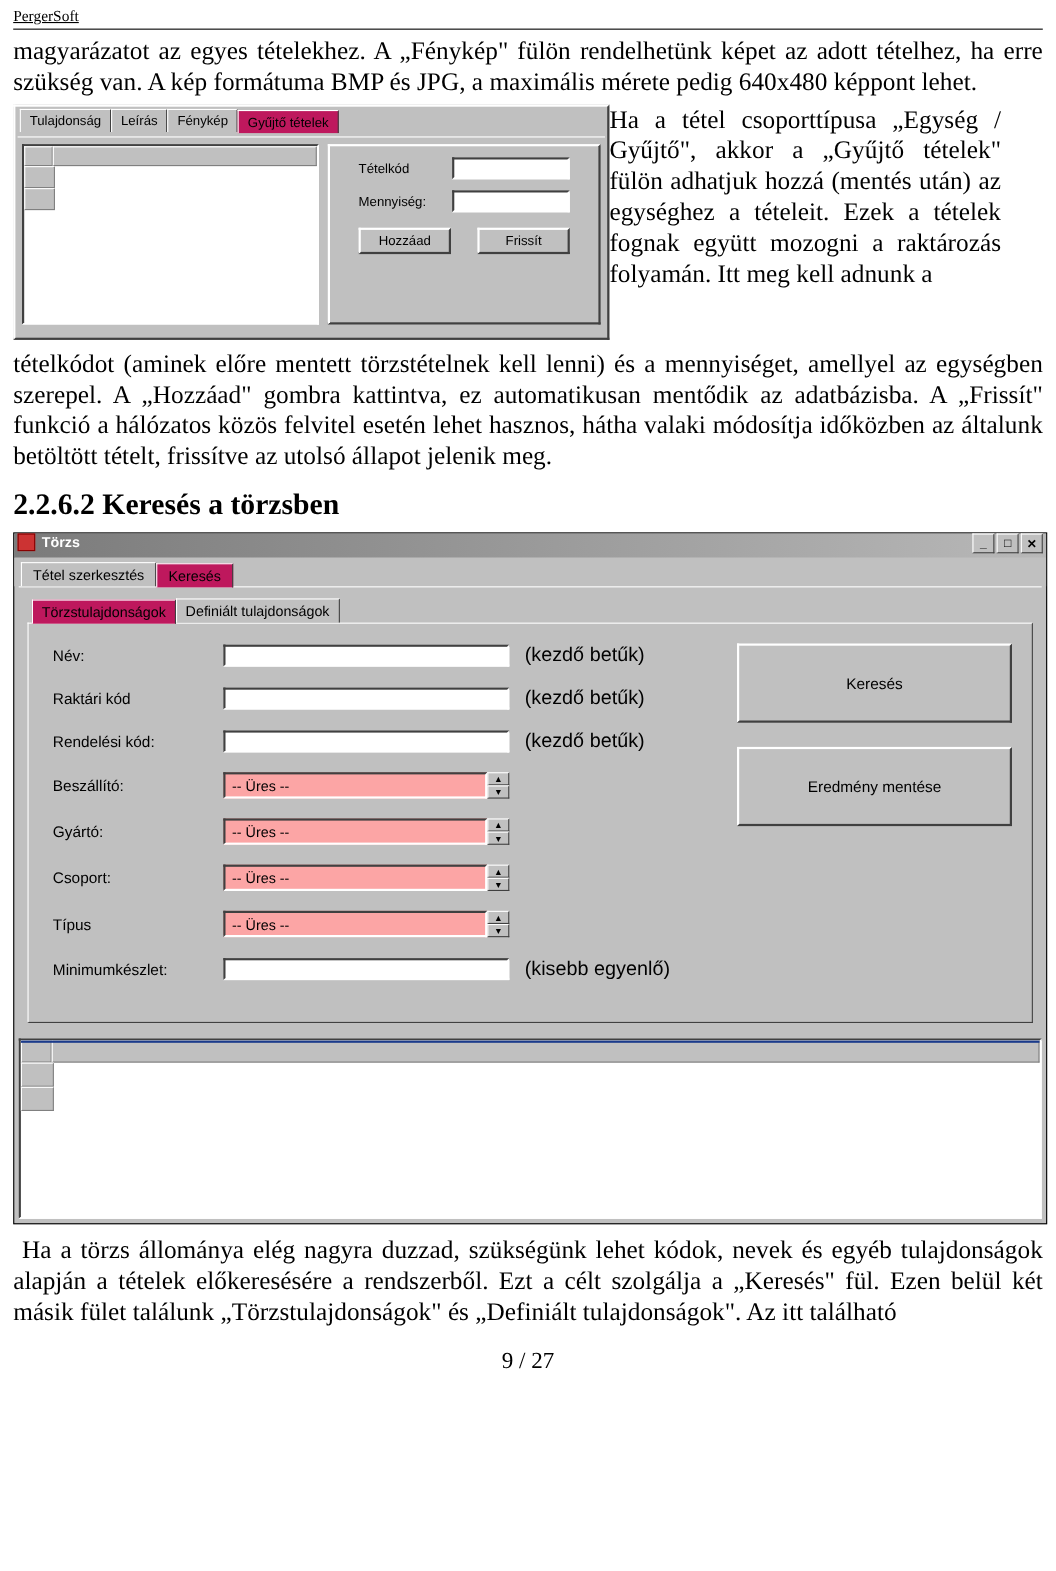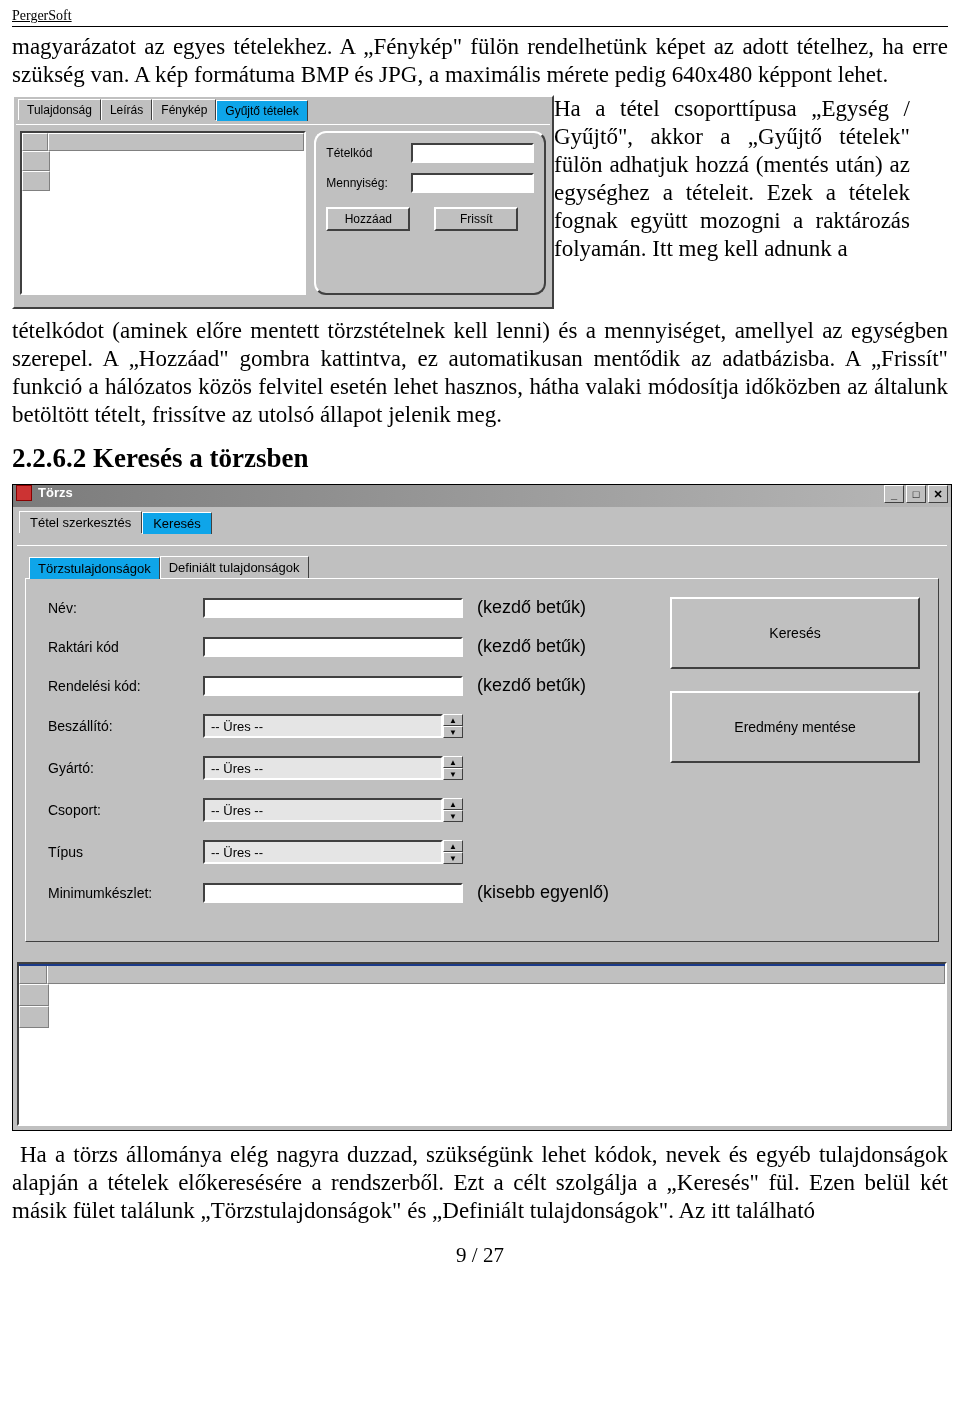--- a/index.html
+++ b/index.html
@@ -95,7 +95,7 @@
     font-size: 12px;
   }
   .tab.active {
-    background: #0ea5e9;
+    background: #be185d;
     position: relative;
     top: 1px;
     font-weight: normal;

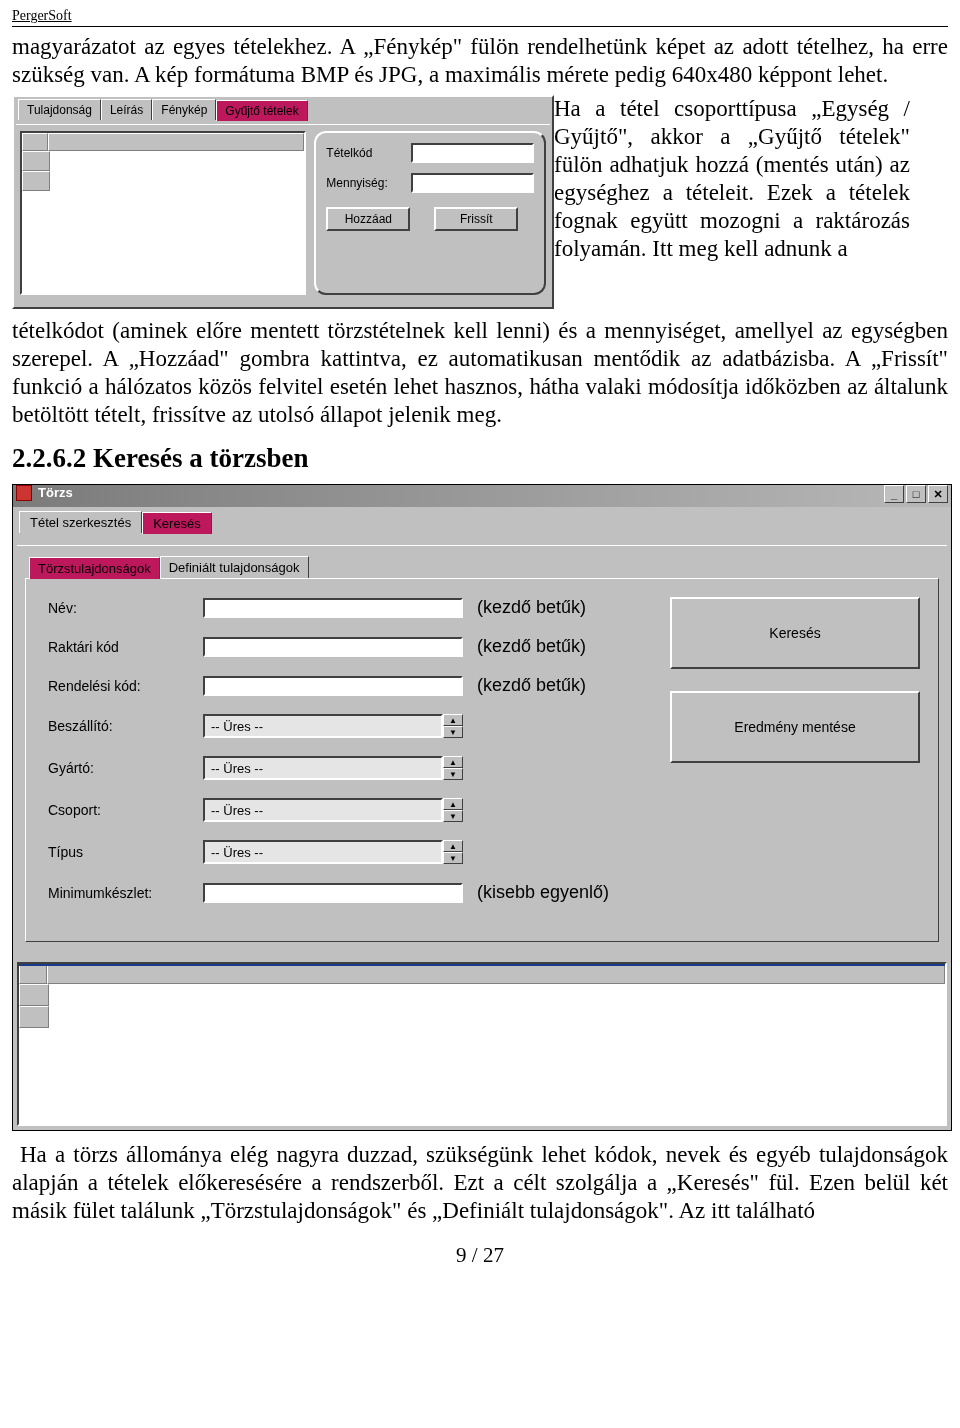--- a/index.html
+++ b/index.html
@@ -145,9 +145,8 @@
     border-left: 2px solid #fff;
     border-right: 2px solid #404040;
     border-bottom: 2px solid #404040;
-    padding: 10px 10px;
-    box-sizing: border-box;
-    border-radius: 12px;
+    padding: 10px 26px;
+    box-sizing: border-box;
   }
   .panel1 .frow { display: flex; align-items: center; margin-bottom: 10px; }
   .panel1 .frow label { width: 85px; font-size: 12px; }

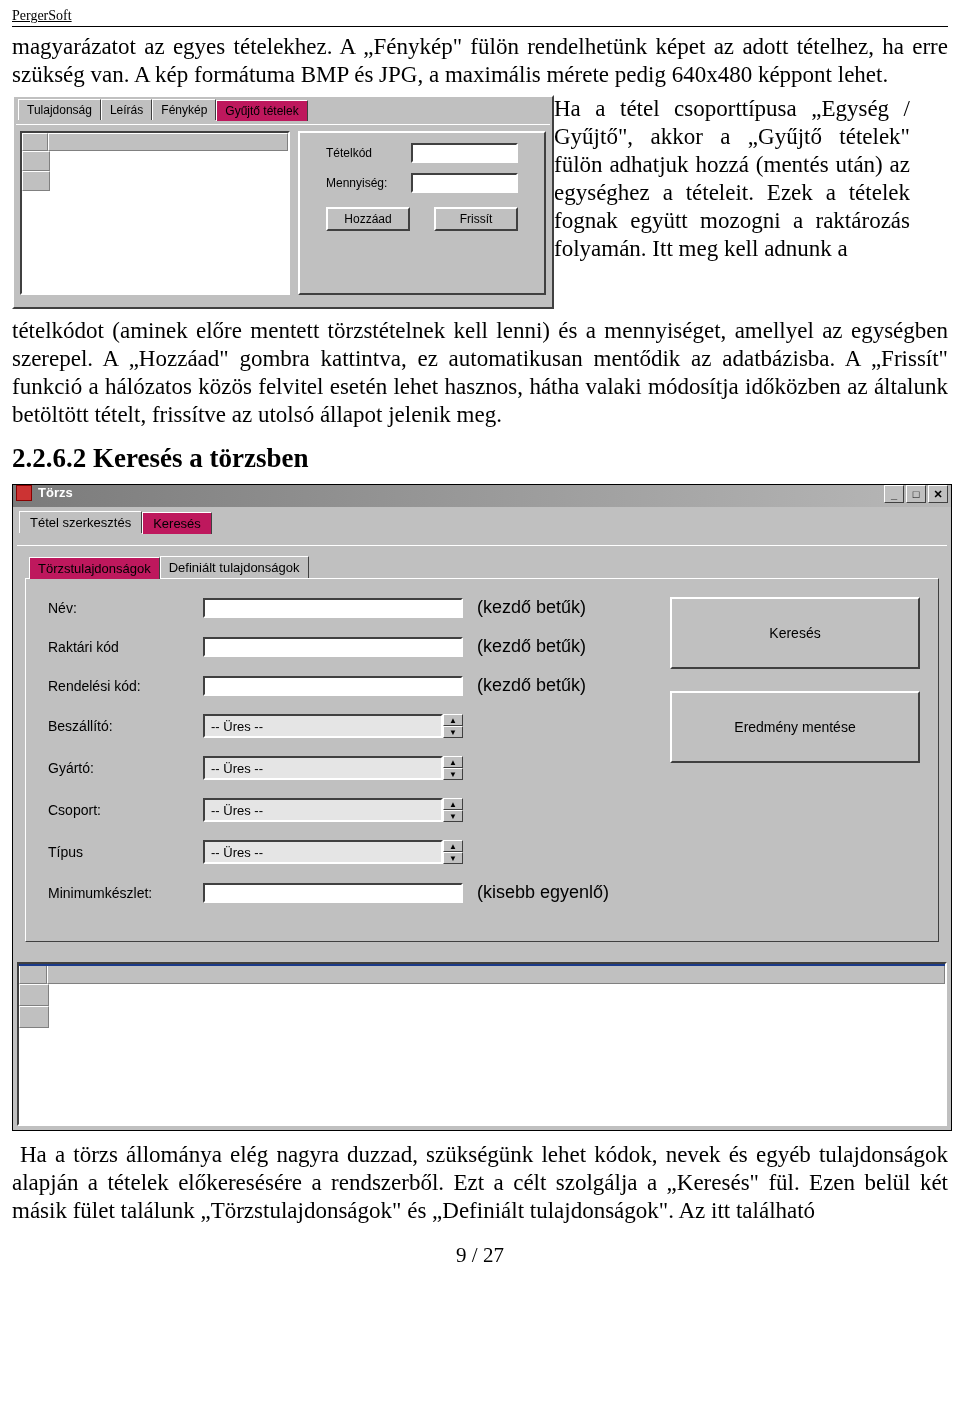--- a/index.html
+++ b/index.html
@@ -195,7 +195,7 @@
   .panel2 .outertabs .tab { font-size: 13px; padding: 3px 10px; }
   .panel2 .outerborder {
     border-top: 1px solid #fff;
-    margin: 12px 4px;
+    margin: 0 4px;
     padding: 10px 8px 8px 8px;
     background: #c0c0c0;
   }

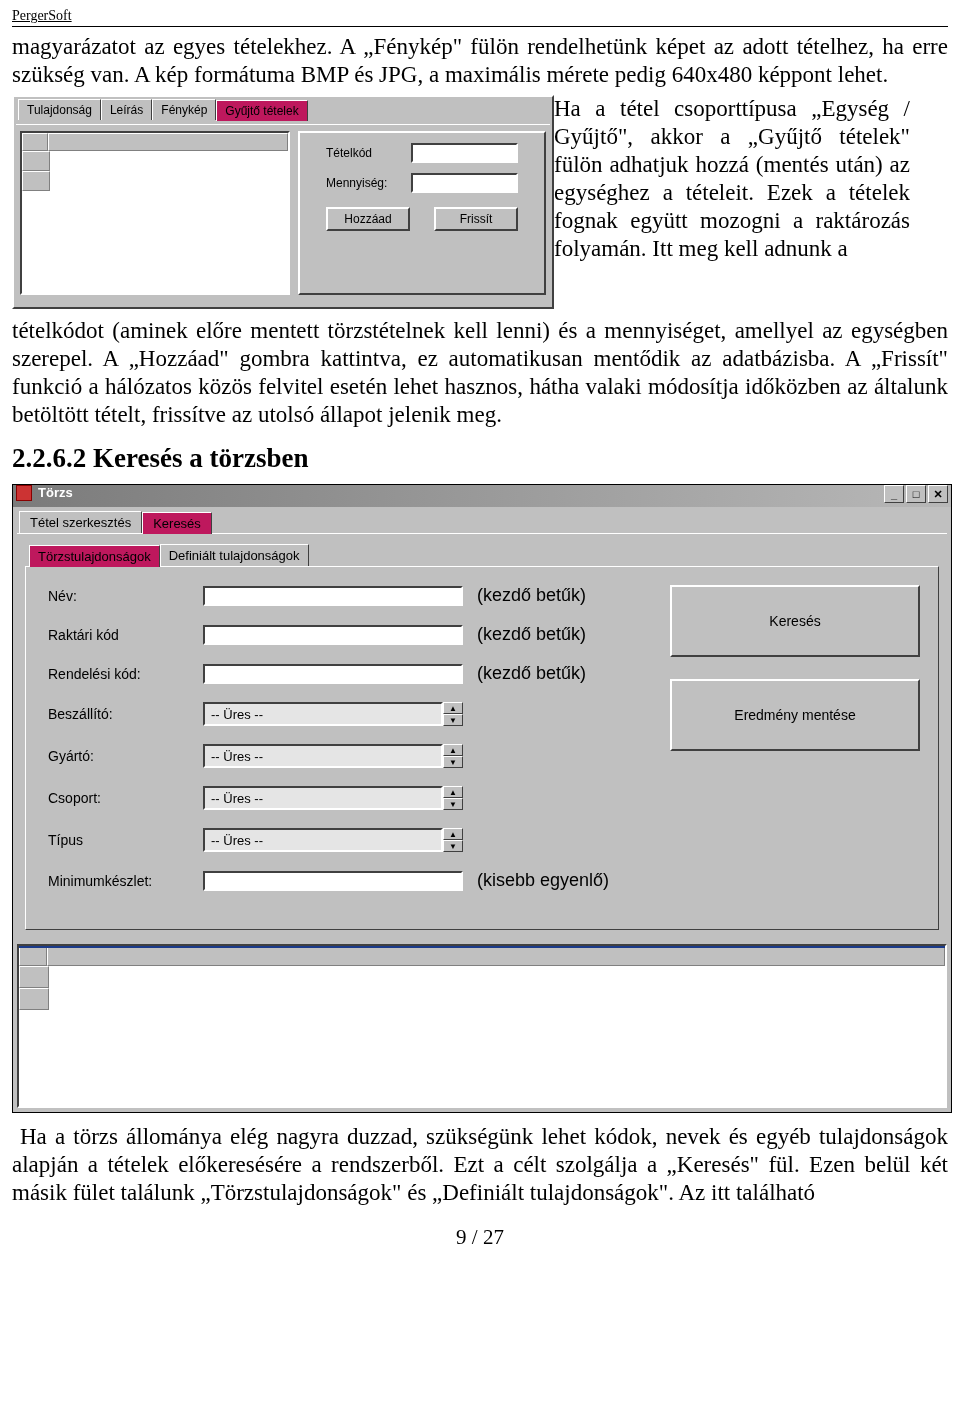--- a/index.html
+++ b/index.html
@@ -226,7 +226,7 @@
   }
   .combo .field {
     flex: 1;
-    background: #e5e5e5;
+    background: #fca5a5;
     height: 24px;
     padding: 2px 6px;
     box-sizing: border-box;

